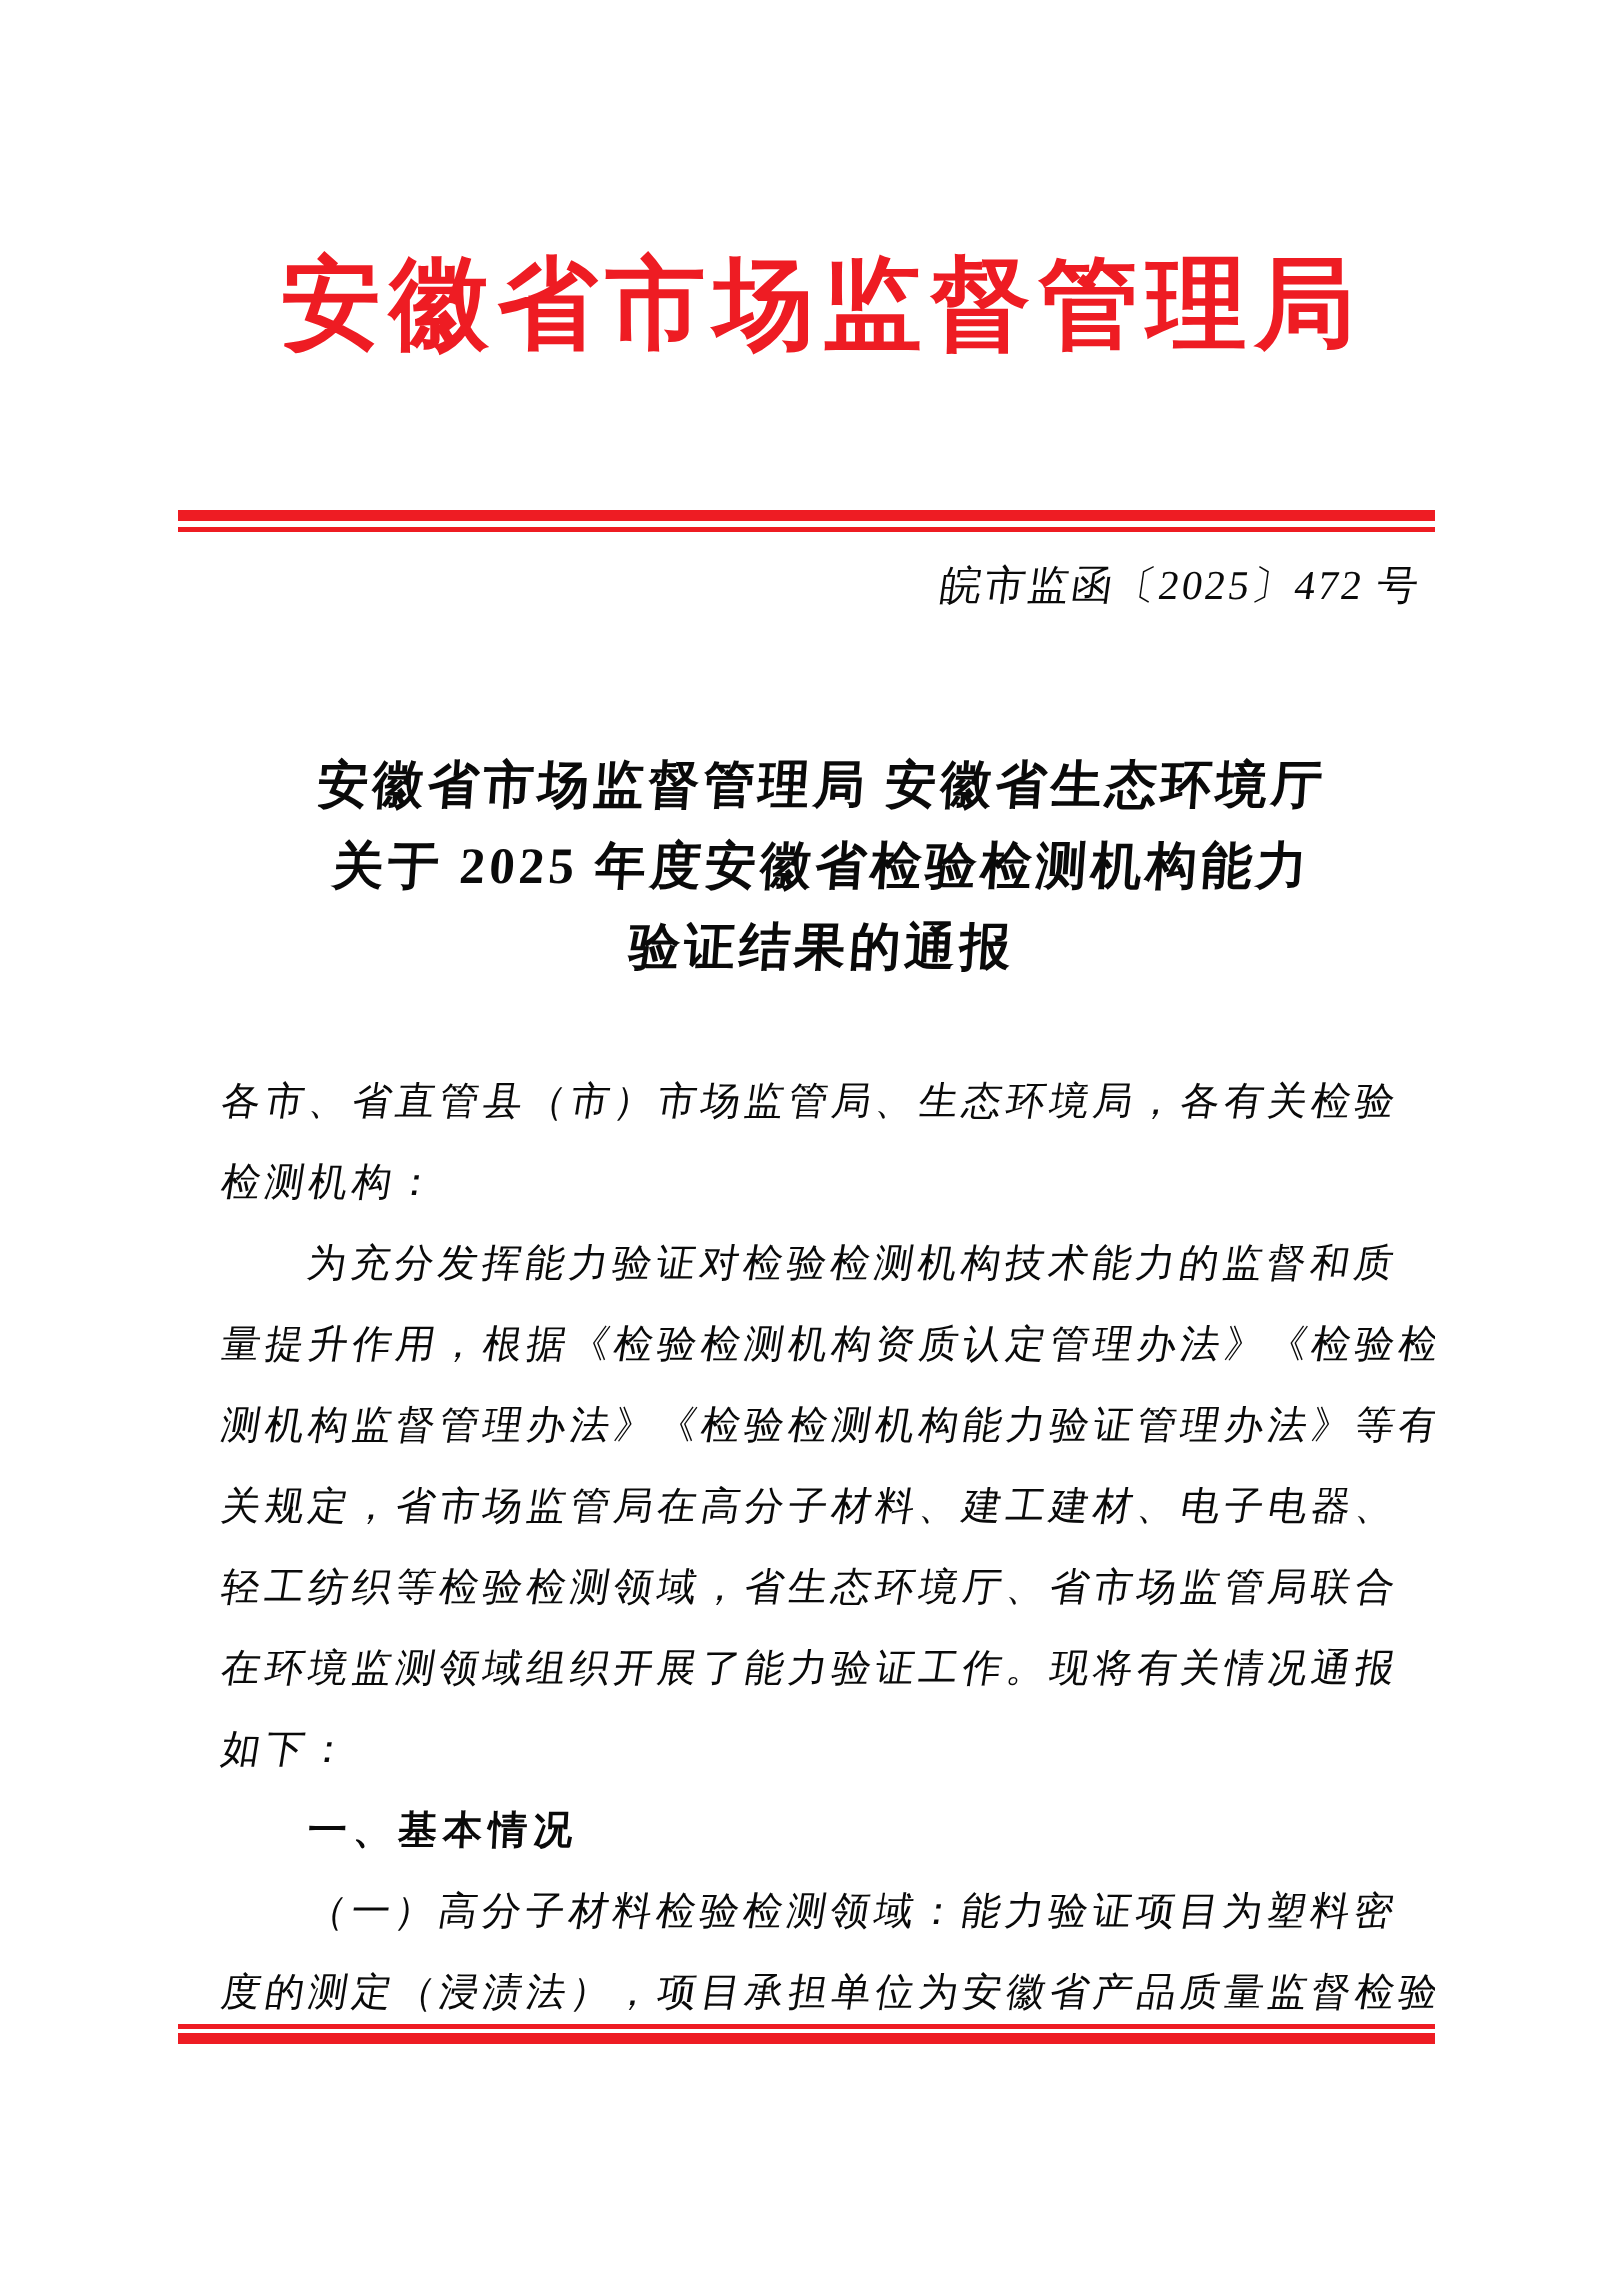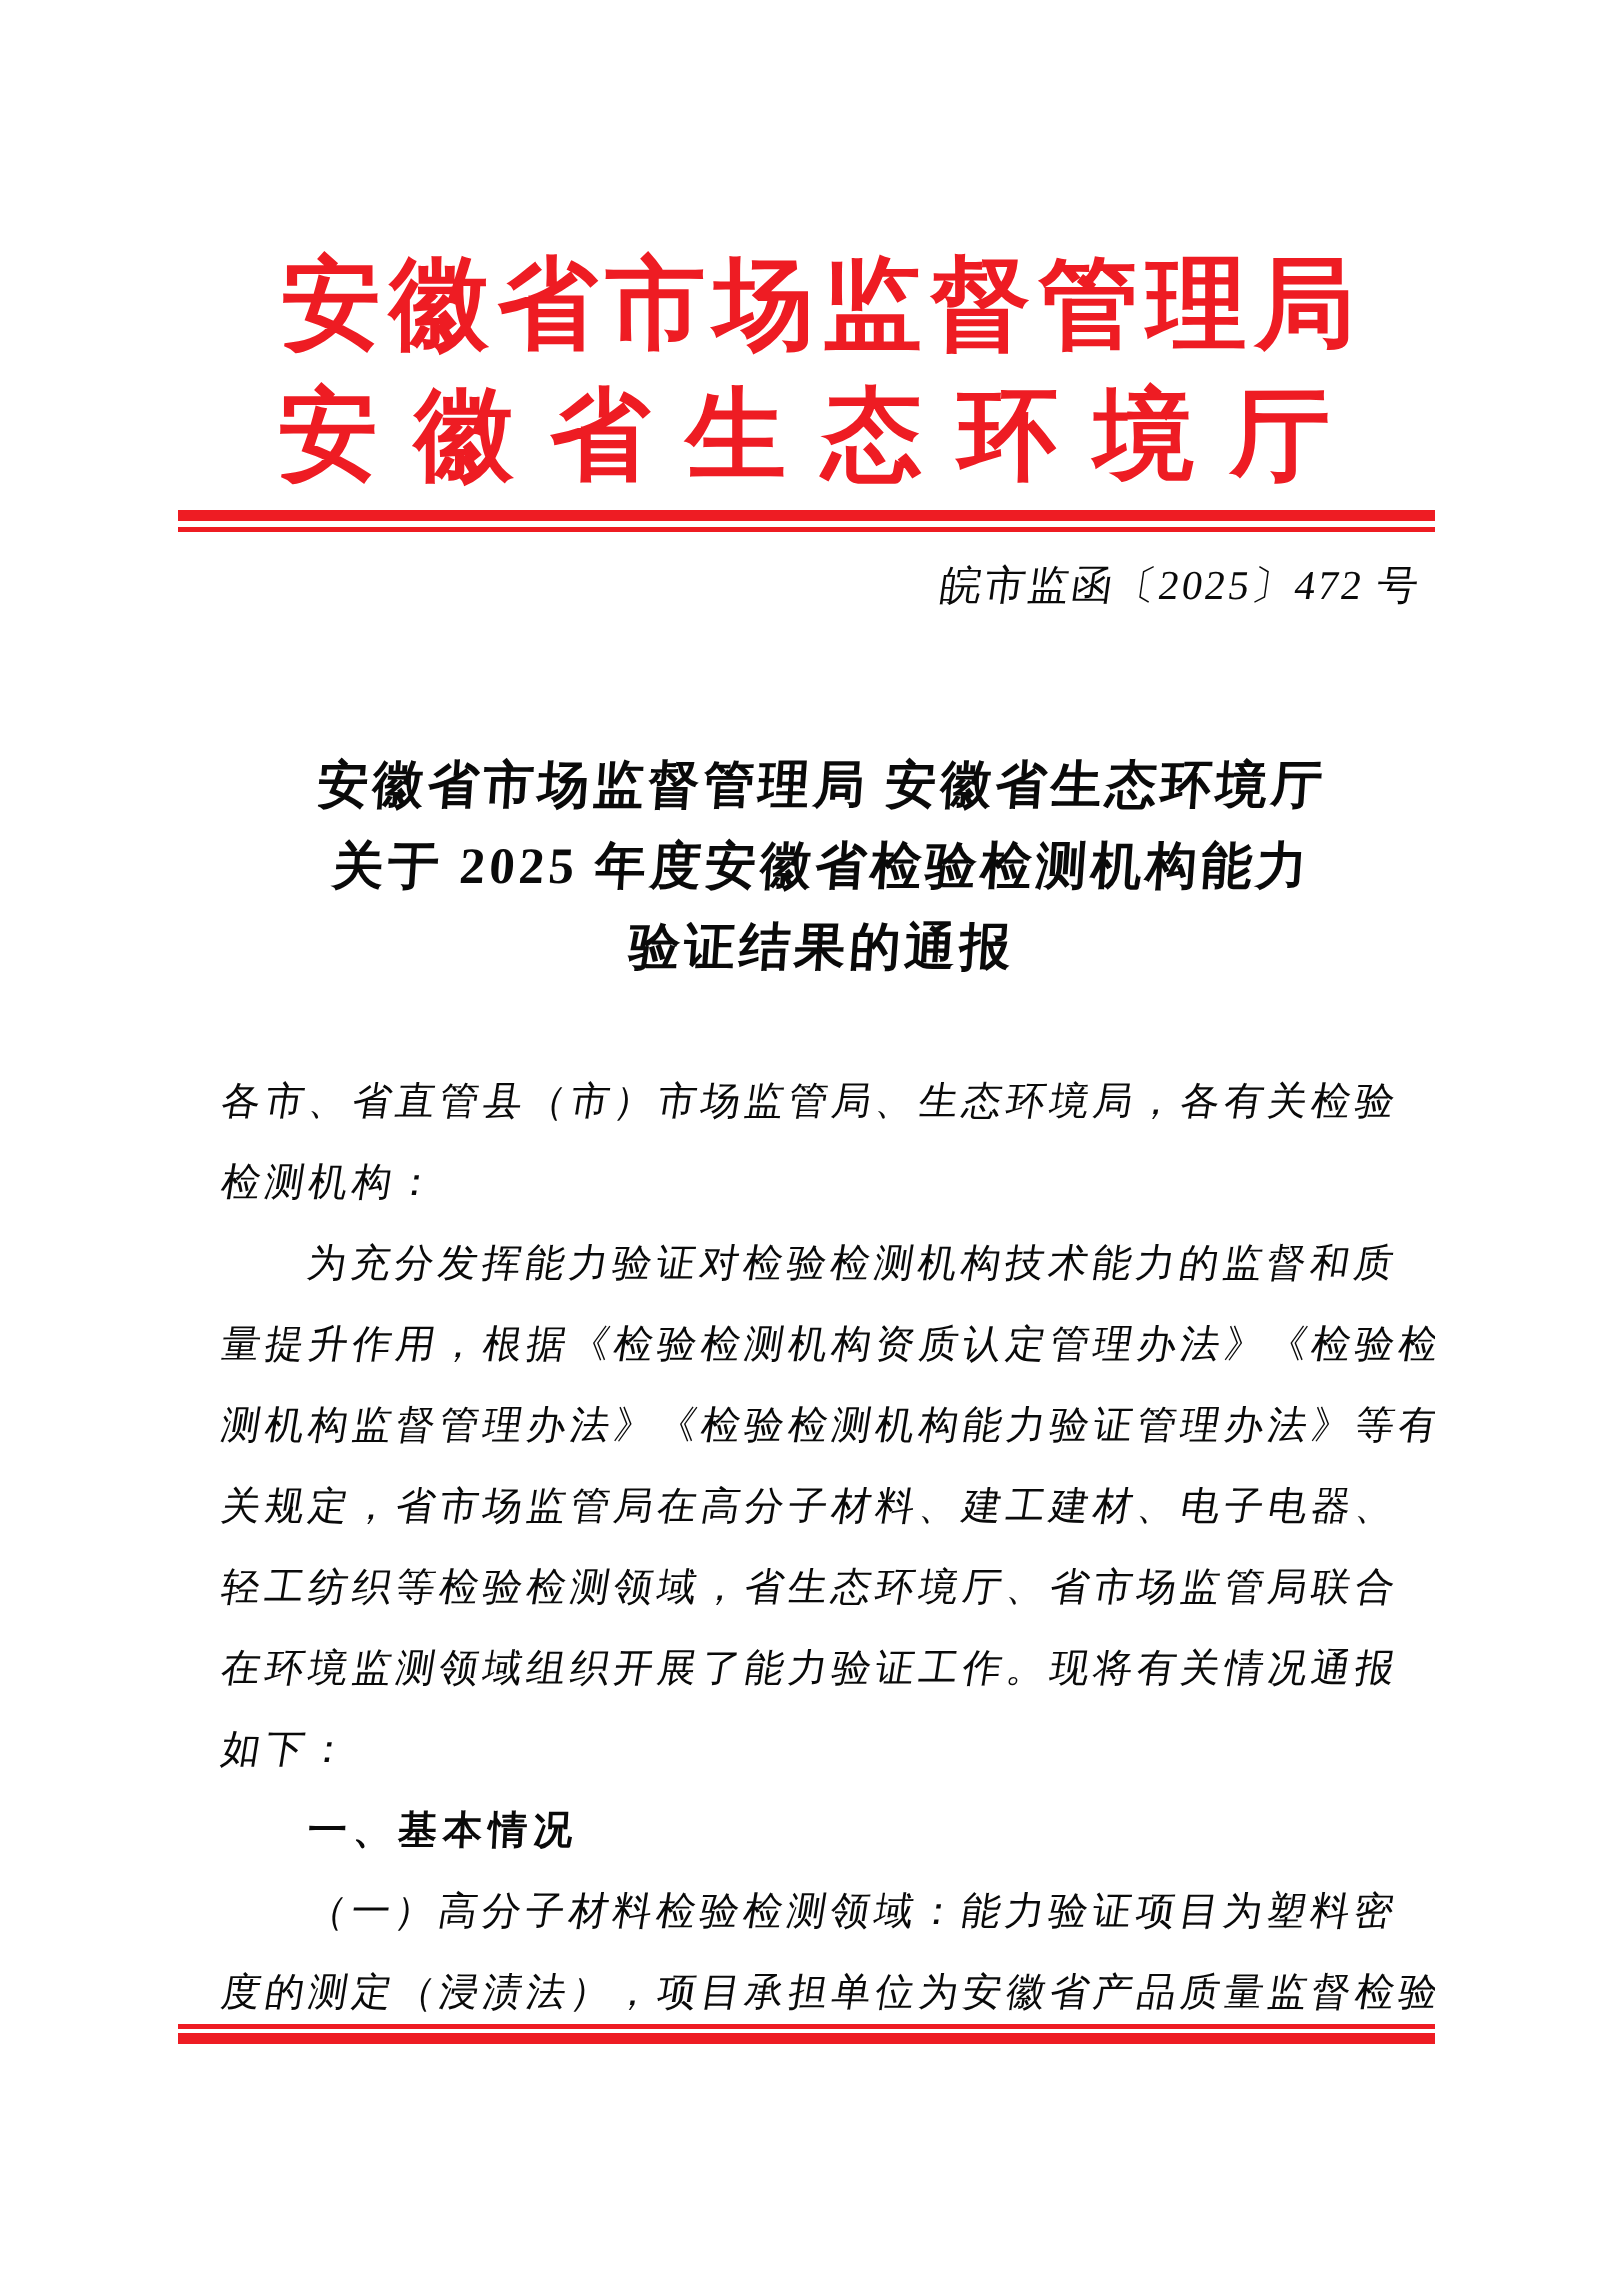--- a/index.html
+++ b/index.html
@@ -96,7 +96,6 @@
 
     <div class="org-line org-line1">安徽省市场监督管理局</div>
 
-    <div class="org-line org-line2">安徽省生态环境厅</div>
 
     <div class="rule rule-top-thick"></div>
     <div class="rule rule-top-thin"></div>

